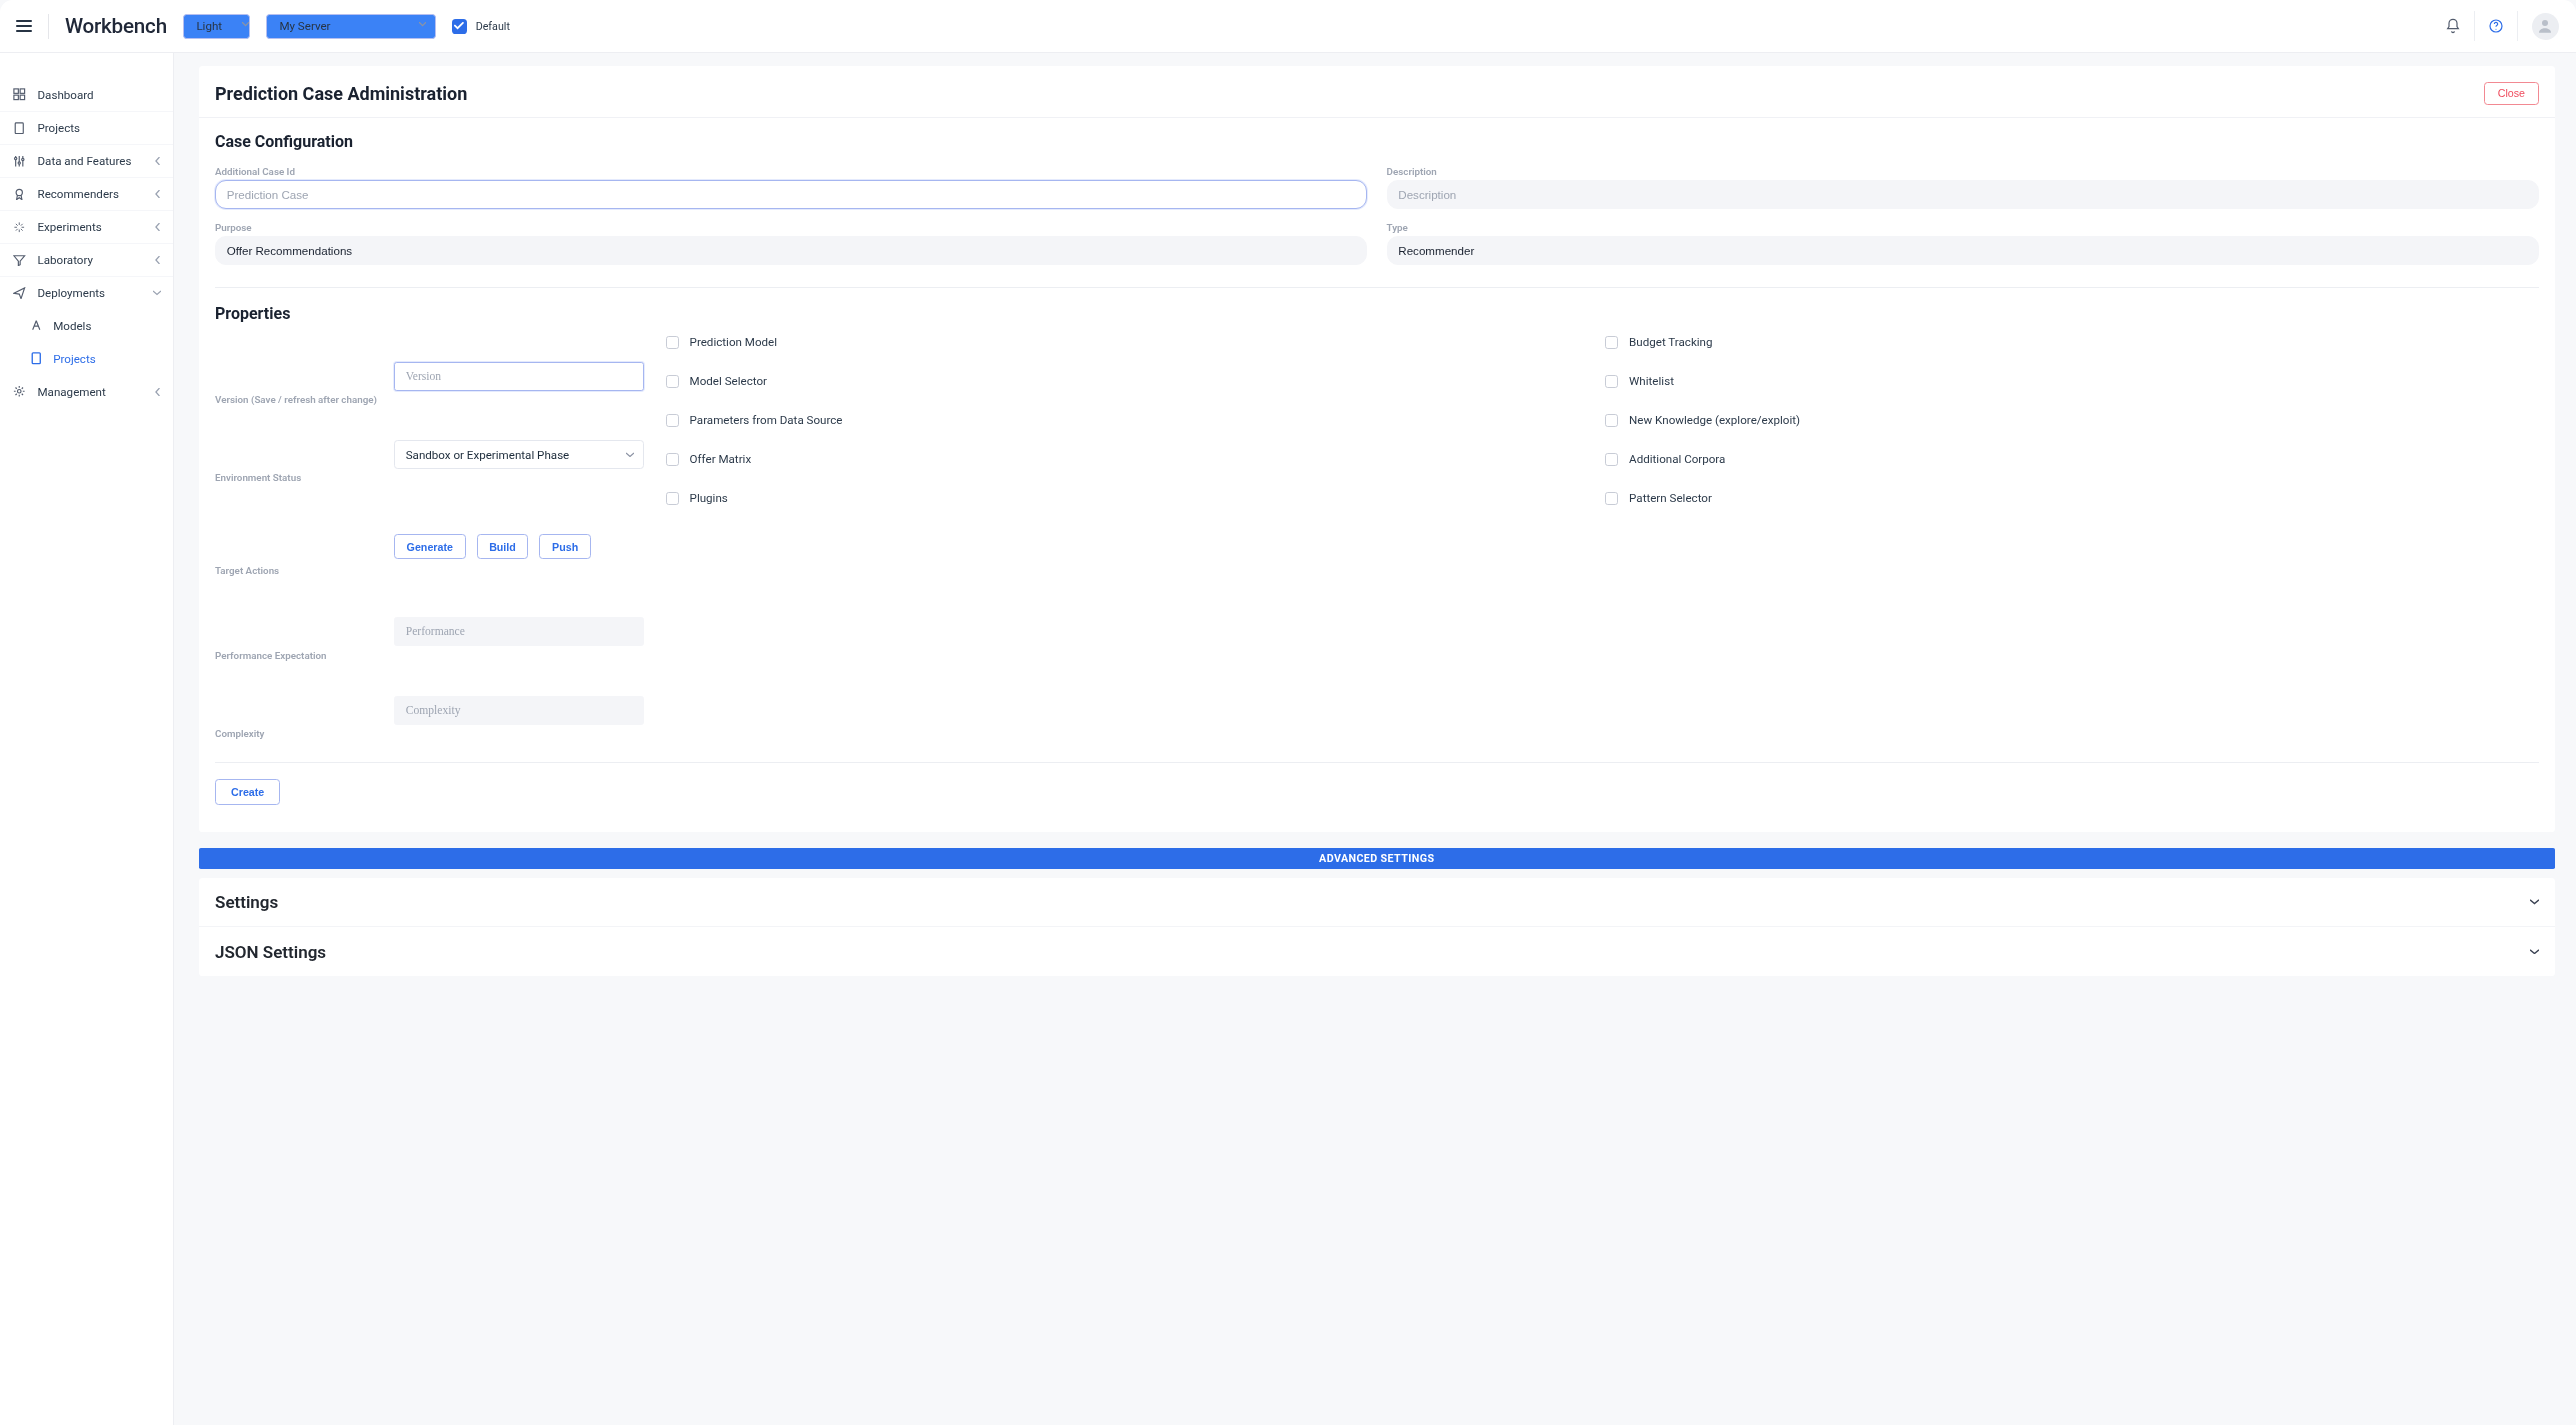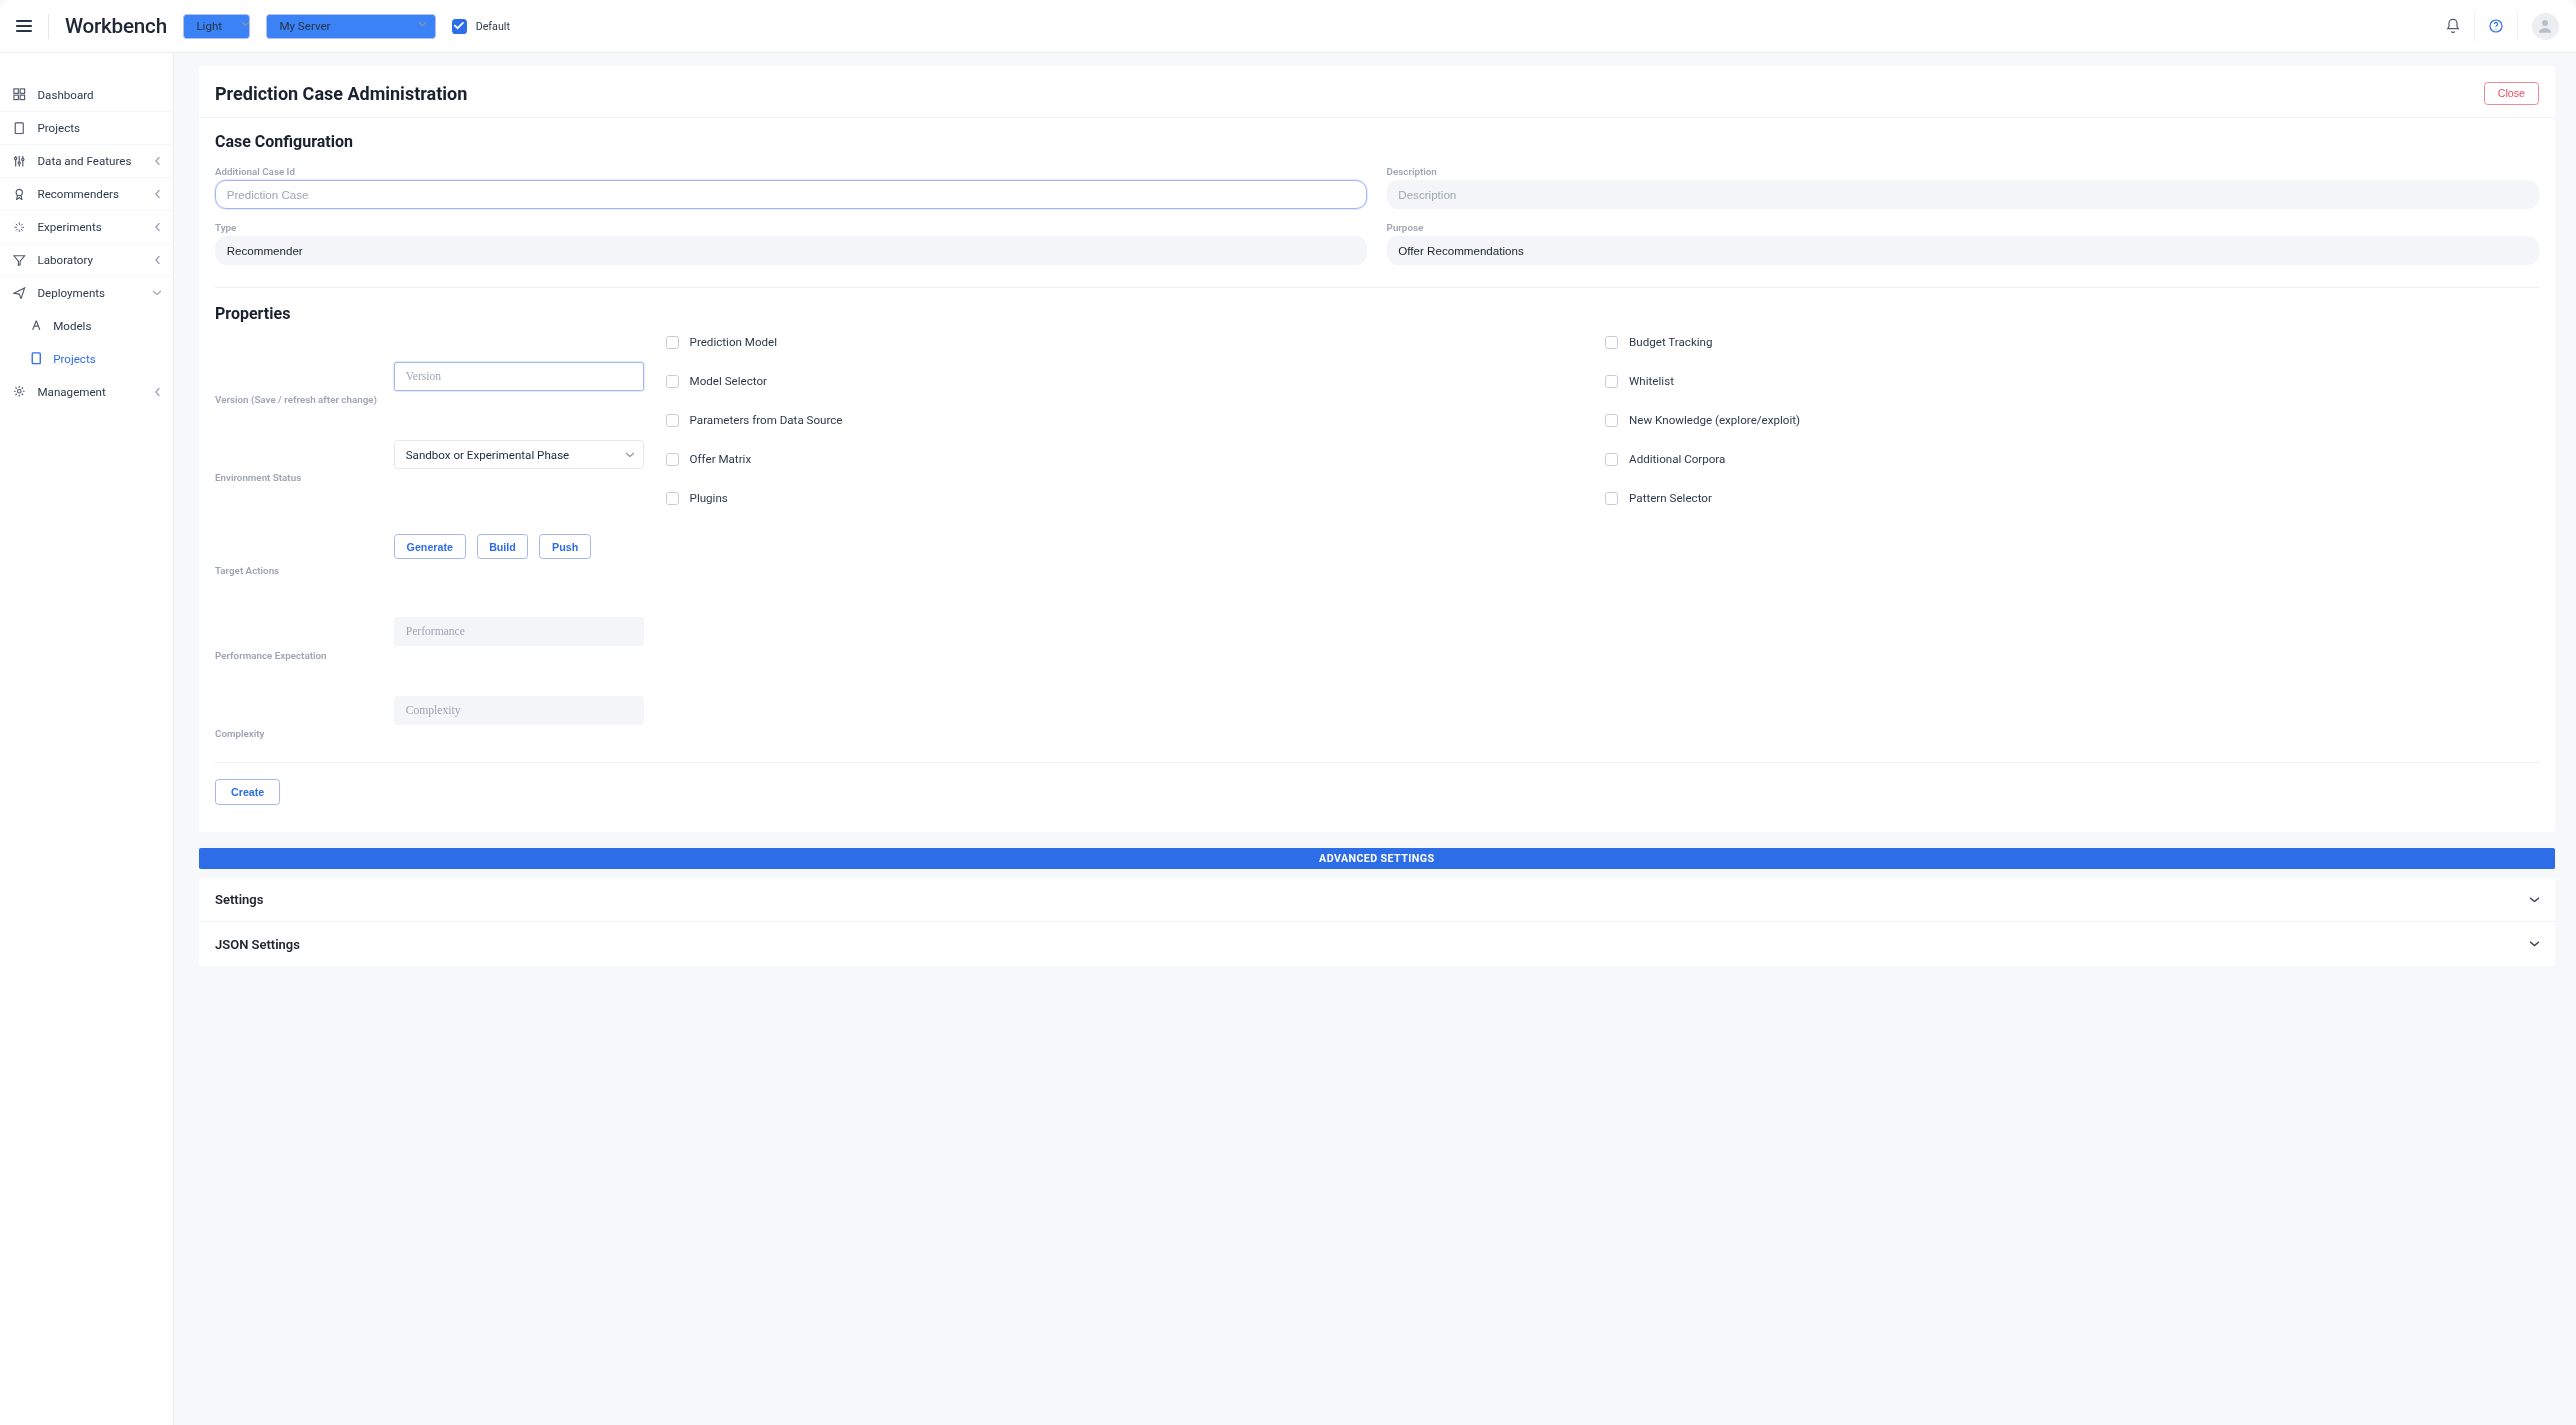--- a/index.html
+++ b/index.html
@@ -276,12 +276,12 @@
 
         <div class="row2">
           <div>
+            <label class="field-label">Purpose</label>
+            <input class="input" value="Offer Recommendations" style="">
+          </div>
+          <div>
             <label class="field-label">Type</label>
             <input class="input" value="Recommender" style="">
-          </div>
-          <div>
-            <label class="field-label">Purpose</label>
-            <input class="input" value="Offer Recommendations" style="">
           </div>
         </div>
 

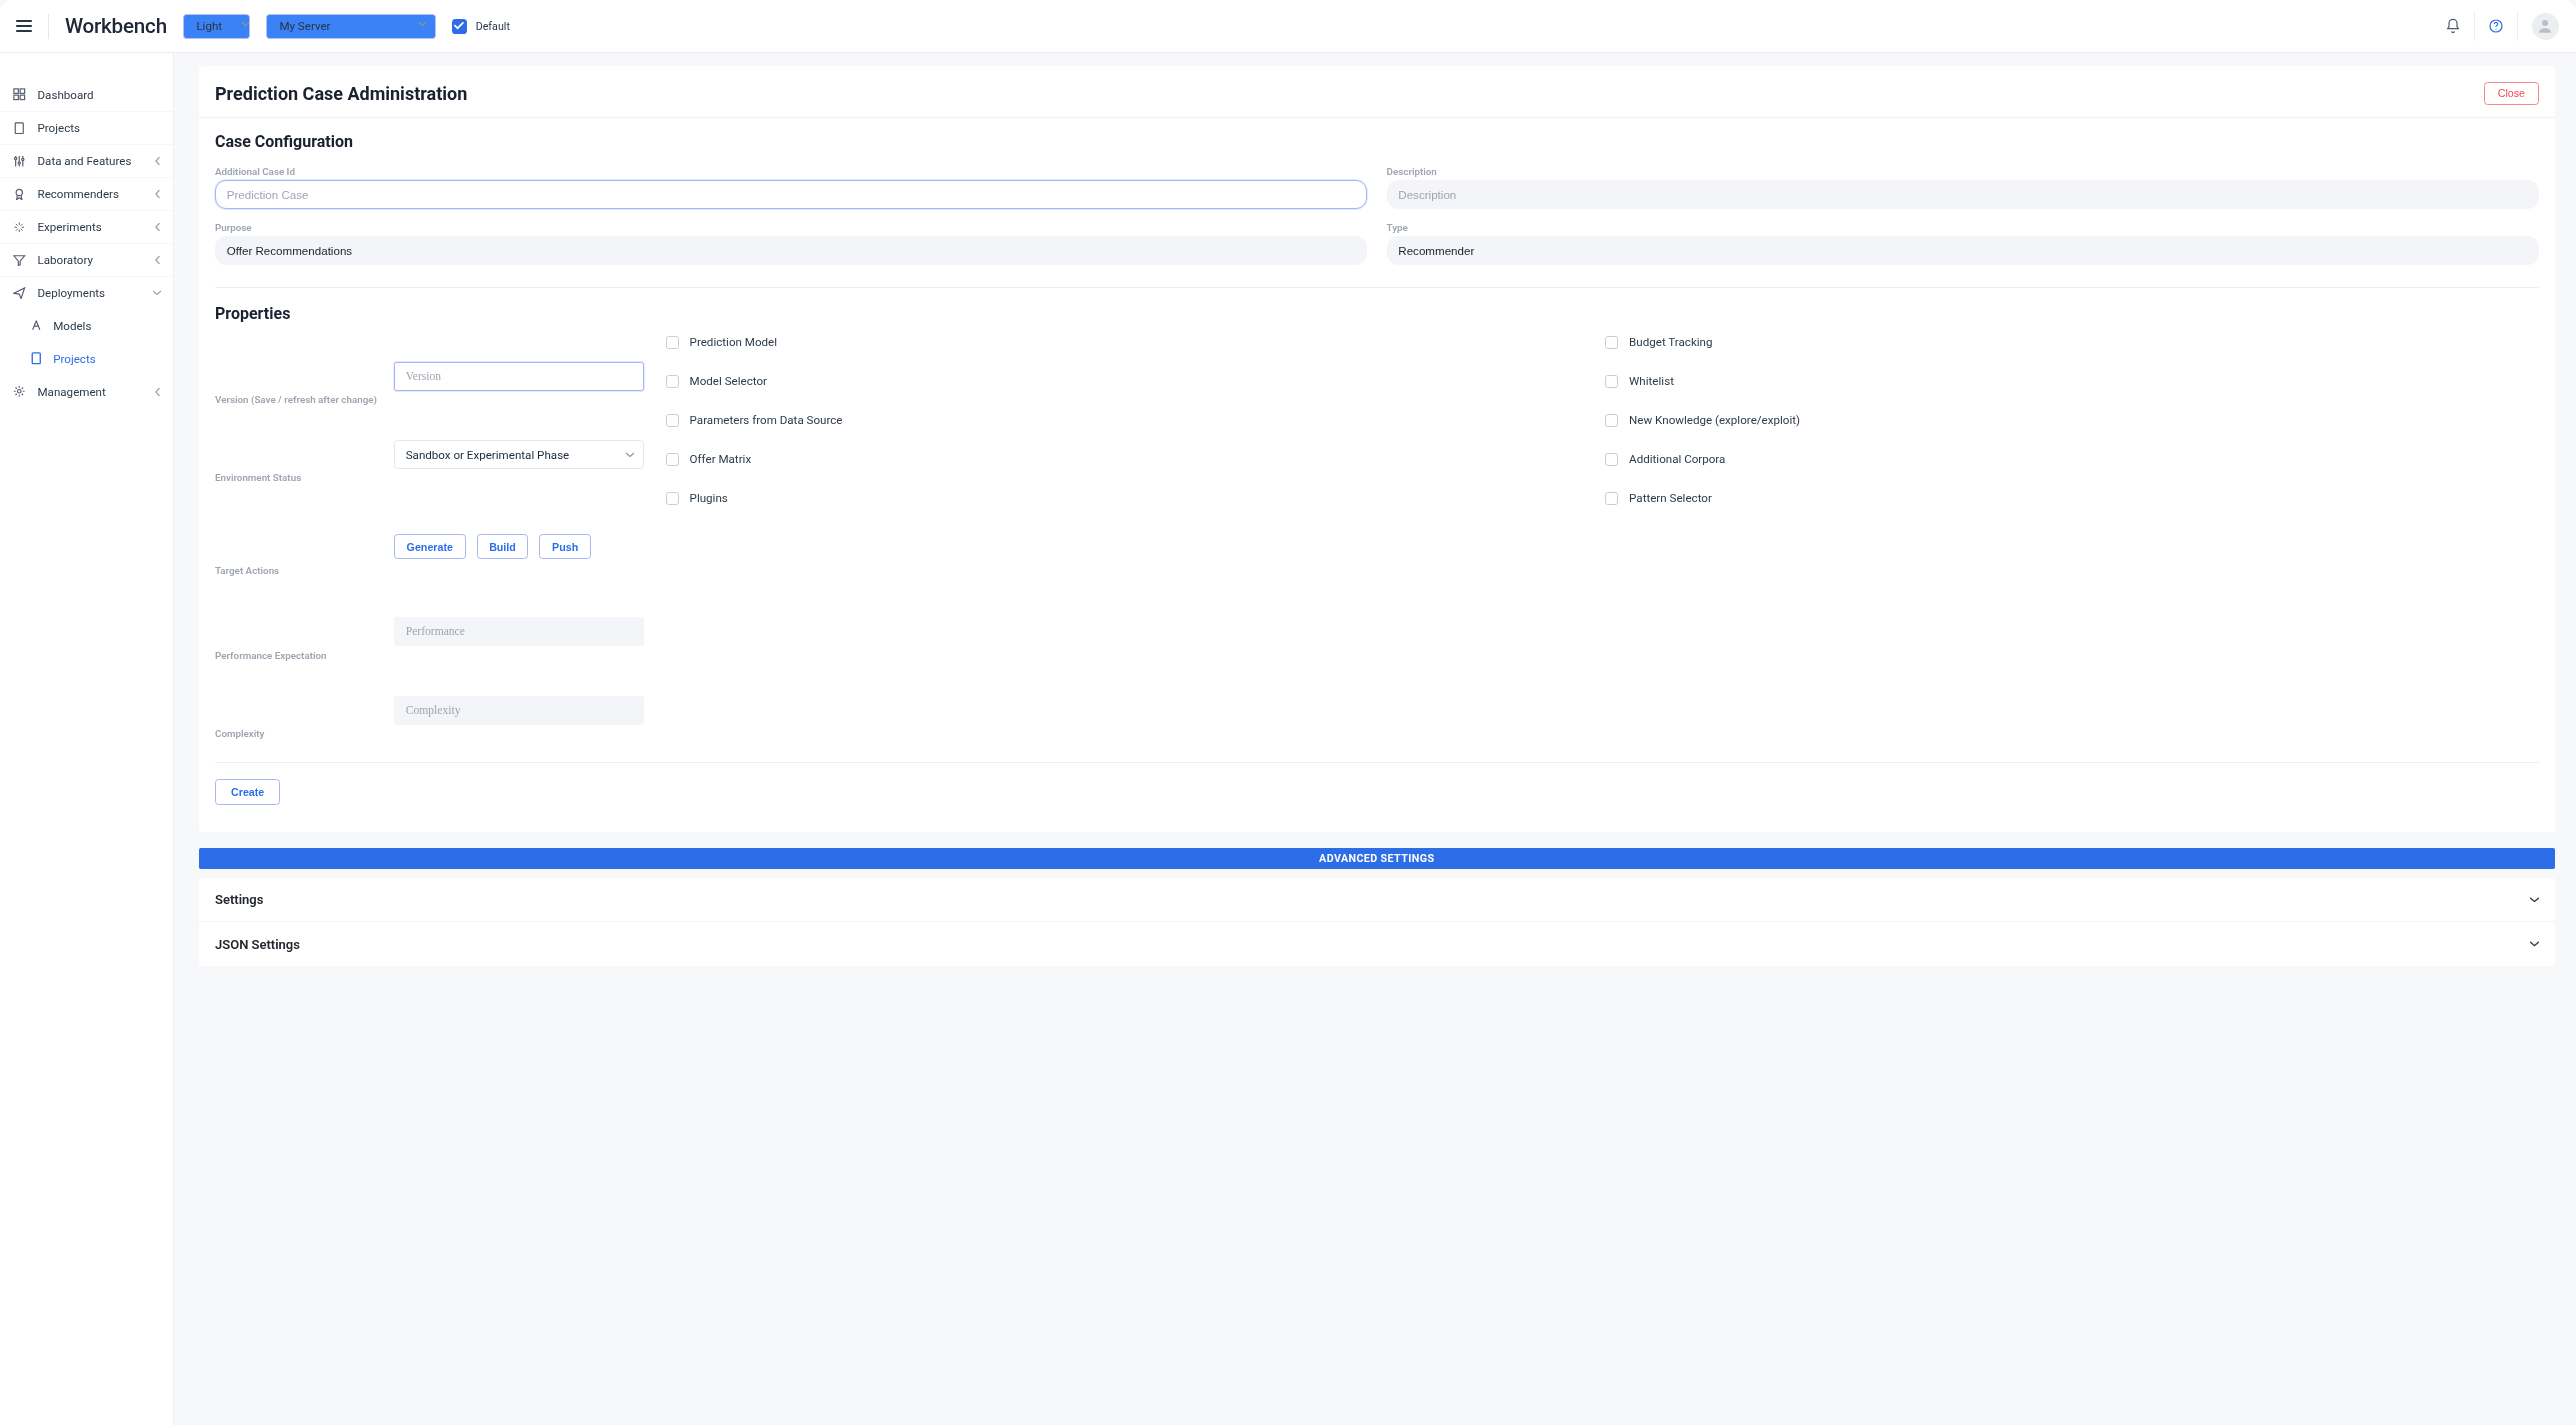--- a/index.html
+++ b/index.html
@@ -65,7 +65,7 @@
 
 .adv-bar { background: #2d6de8; color: #fff; text-align: center; font-size: 10.7px; font-weight: 700; letter-spacing: 0.4px; padding: 3.6px 0; border-radius: 1.8px; margin-top: 16px; }
 .accordion { background: #fff; border-radius: 3.6px; margin-top: 9px; }
-.acc-row { display: flex; align-items: center; justify-content: space-between; padding: 14.3px 16px; border-bottom: 0.9px solid #f3f4f7; cursor: pointer; font-size: 13px; font-weight: 600; color: #22272f; }
+.acc-row { display: flex; align-items: center; justify-content: space-between; padding: 14.3px 16px; border-bottom: 0.9px solid #f3f4f7; cursor: pointer; font-size: 17px; font-weight: 600; color: #22272f; }
 .acc-row:last-child { border-bottom: none; }
 svg { display: block; }
 </style>

